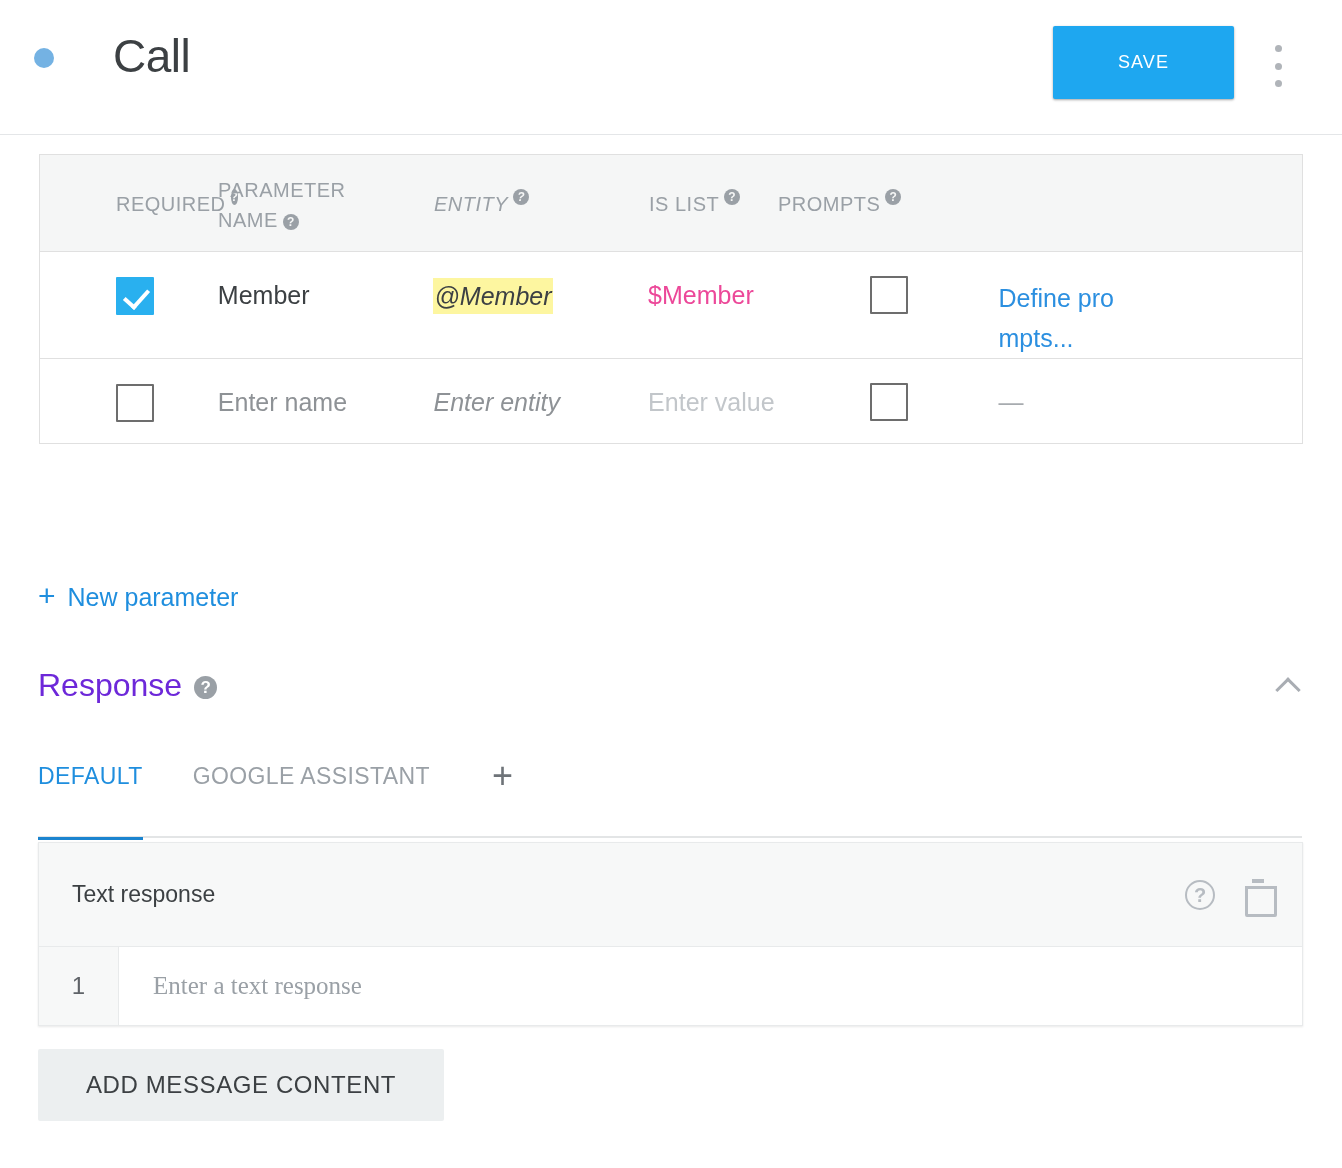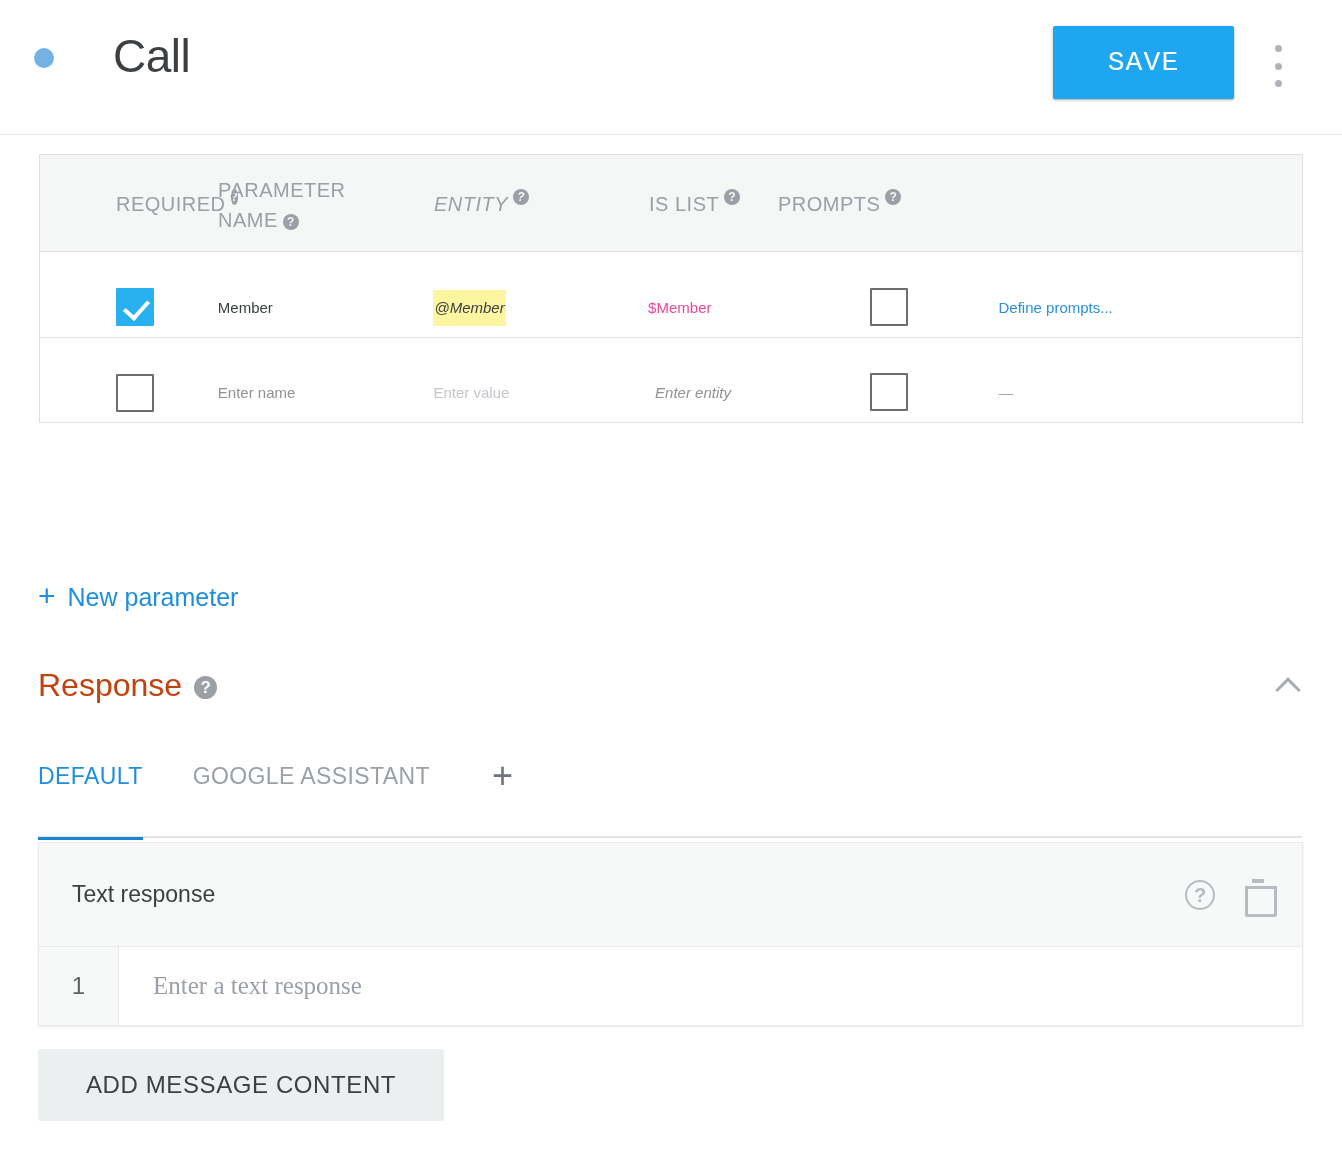--- a/index.html
+++ b/index.html
@@ -54,8 +54,8 @@
     border: none;
     border-radius: 2px;
     color: #ffffff;
-    font-size: 28px;
-    font-family: Liberation Mono, monospace;
+    font-size: 18px;
+    font-family: Liberation Sans, sans-serif;
     letter-spacing: 1.1px;
     cursor: pointer;
     box-shadow: 0 1px 3px rgba(0,0,0,0.22), 0 1px 2px rgba(0,0,0,0.16);

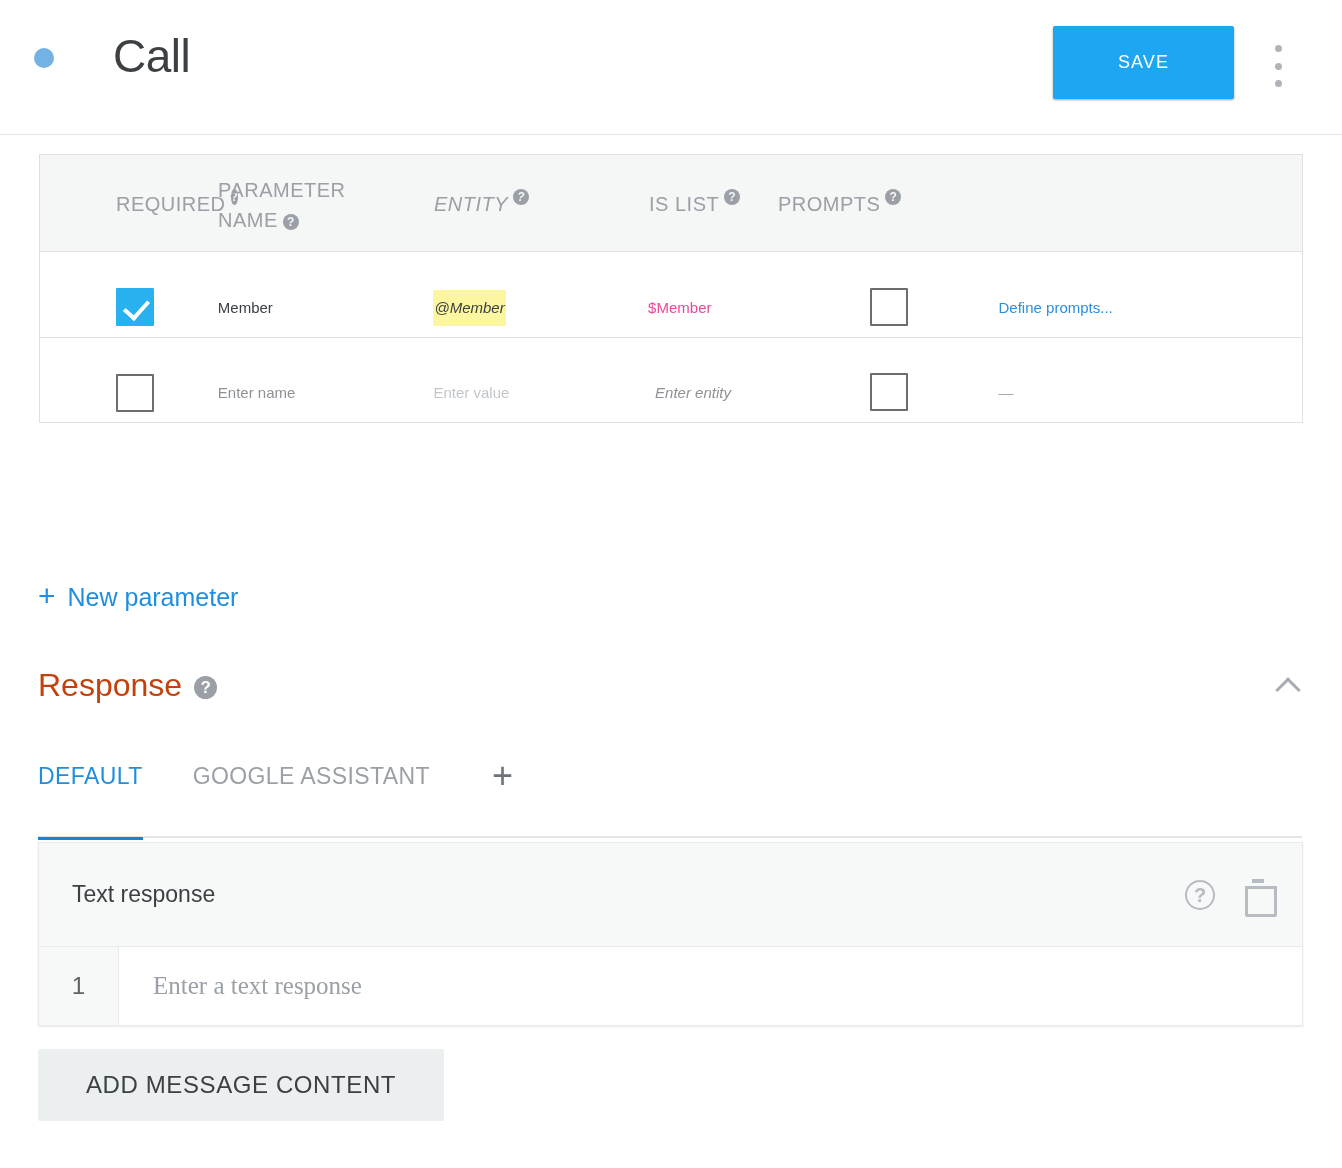--- a/index.html
+++ b/index.html
@@ -150,7 +150,7 @@
     font-family: "Liberation Sans", sans-serif;
   }
 
-  .ptable-row .col { padding-top: 26px; font-size: 15px; line-height: 34px; align-items: center; }
+  .ptable-row .col { padding-top: 26px; font-size: 25px; line-height: 34px; }
   .ptable-row .c-req { padding-top: 25px; padding-left: 76px; }
   .ptable-row .c-islist { padding-top: 24px; }
 

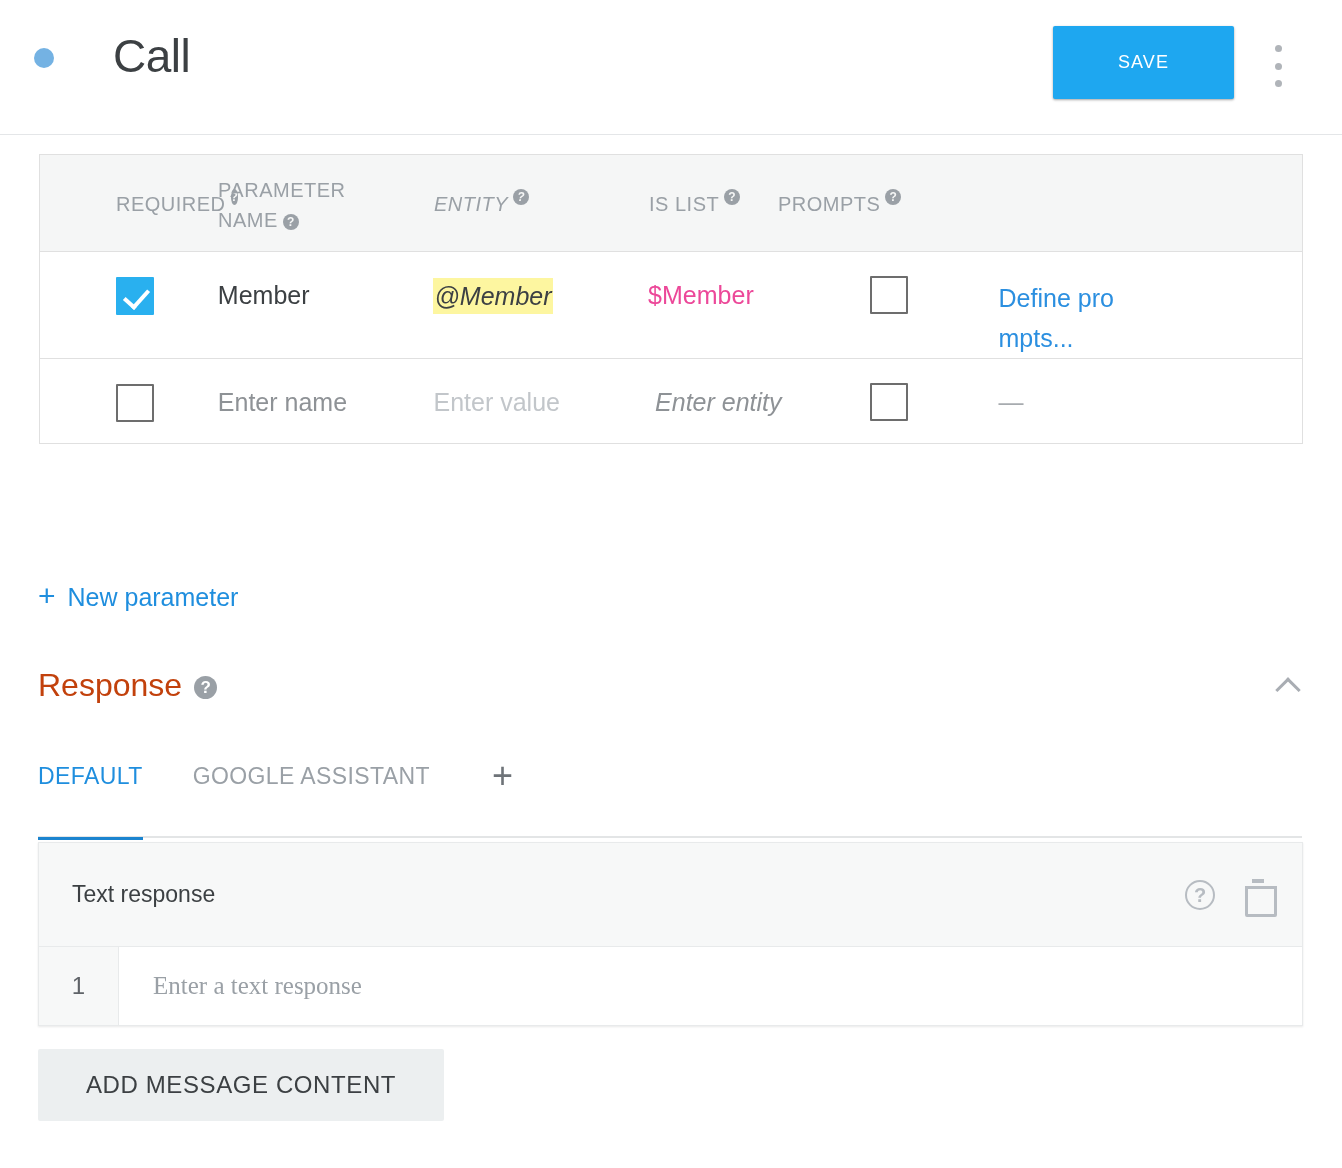--- a/index.html
+++ b/index.html
@@ -491,11 +491,11 @@
       <div class="col c-name">
         <span class="cell-muted">Enter name</span>
       </div>
+      <div class="col c-entity">
+        <span class="cell-muted">Enter entity</span>
+      </div>
       <div class="col c-value">
         <span class="cell-placeholder">Enter value</span>
-      </div>
-      <div class="col c-entity">
-        <span class="cell-muted">Enter entity</span>
       </div>
       <div class="col c-islist">
         <span class="cb"></span>

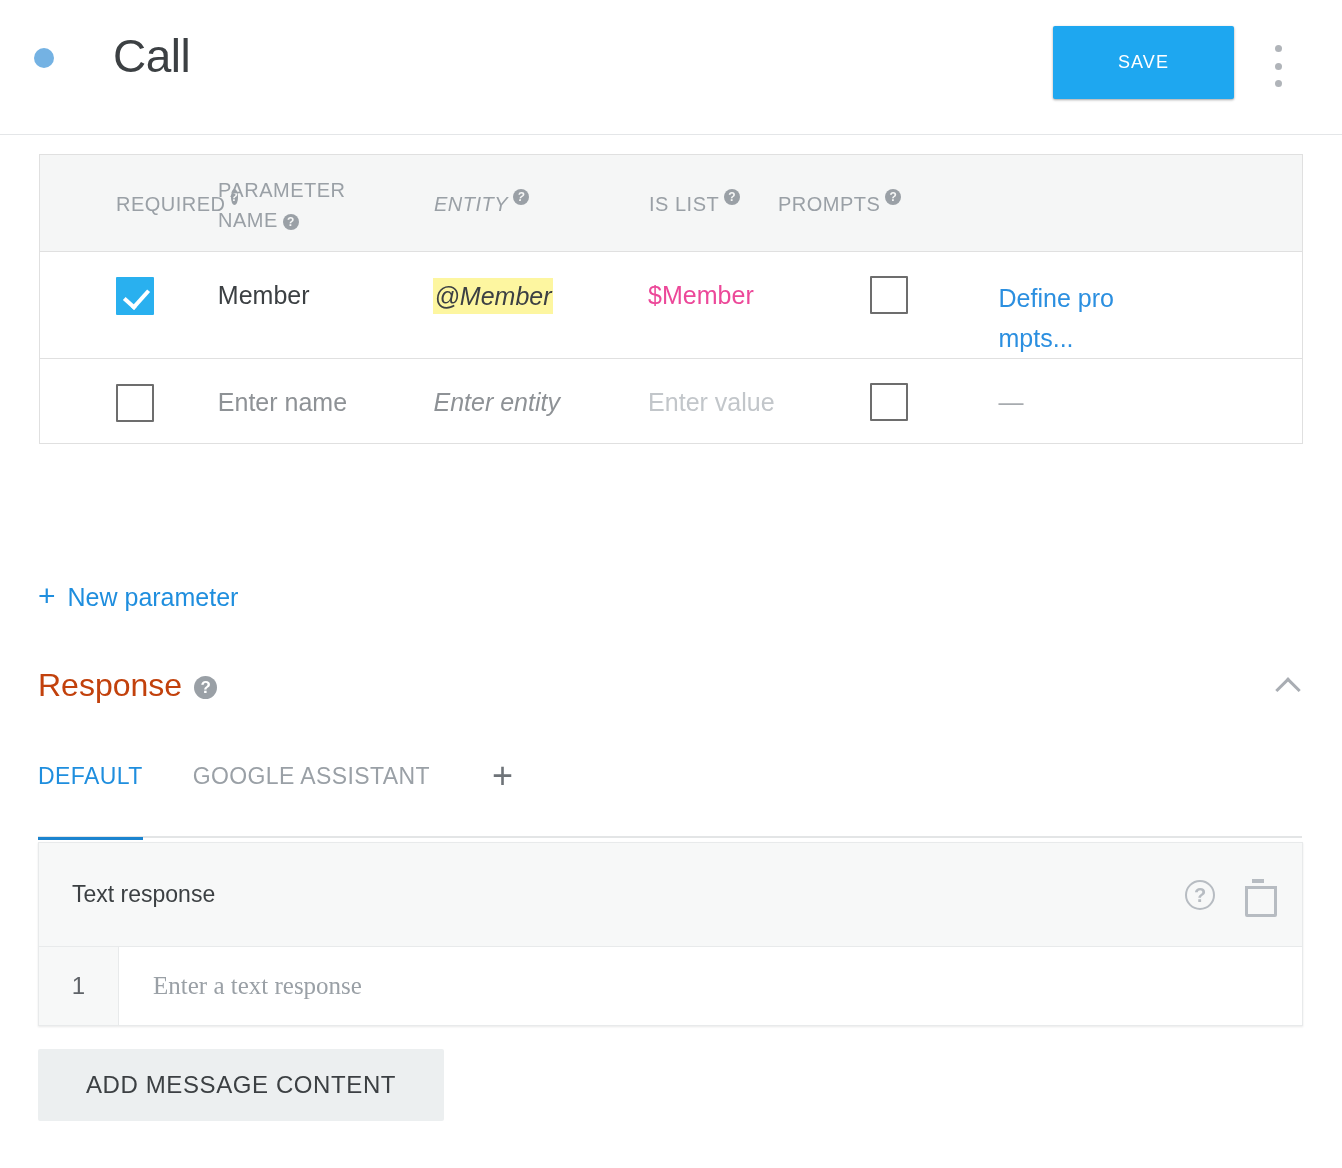--- a/index.html
+++ b/index.html
@@ -230,7 +230,7 @@
   .sec-title {
     font-size: 32px;
     font-weight: 400;
-    color: #c2410c;
+    color: #6d28d9;
     line-height: 44px;
   }
   .qmark-lg {

